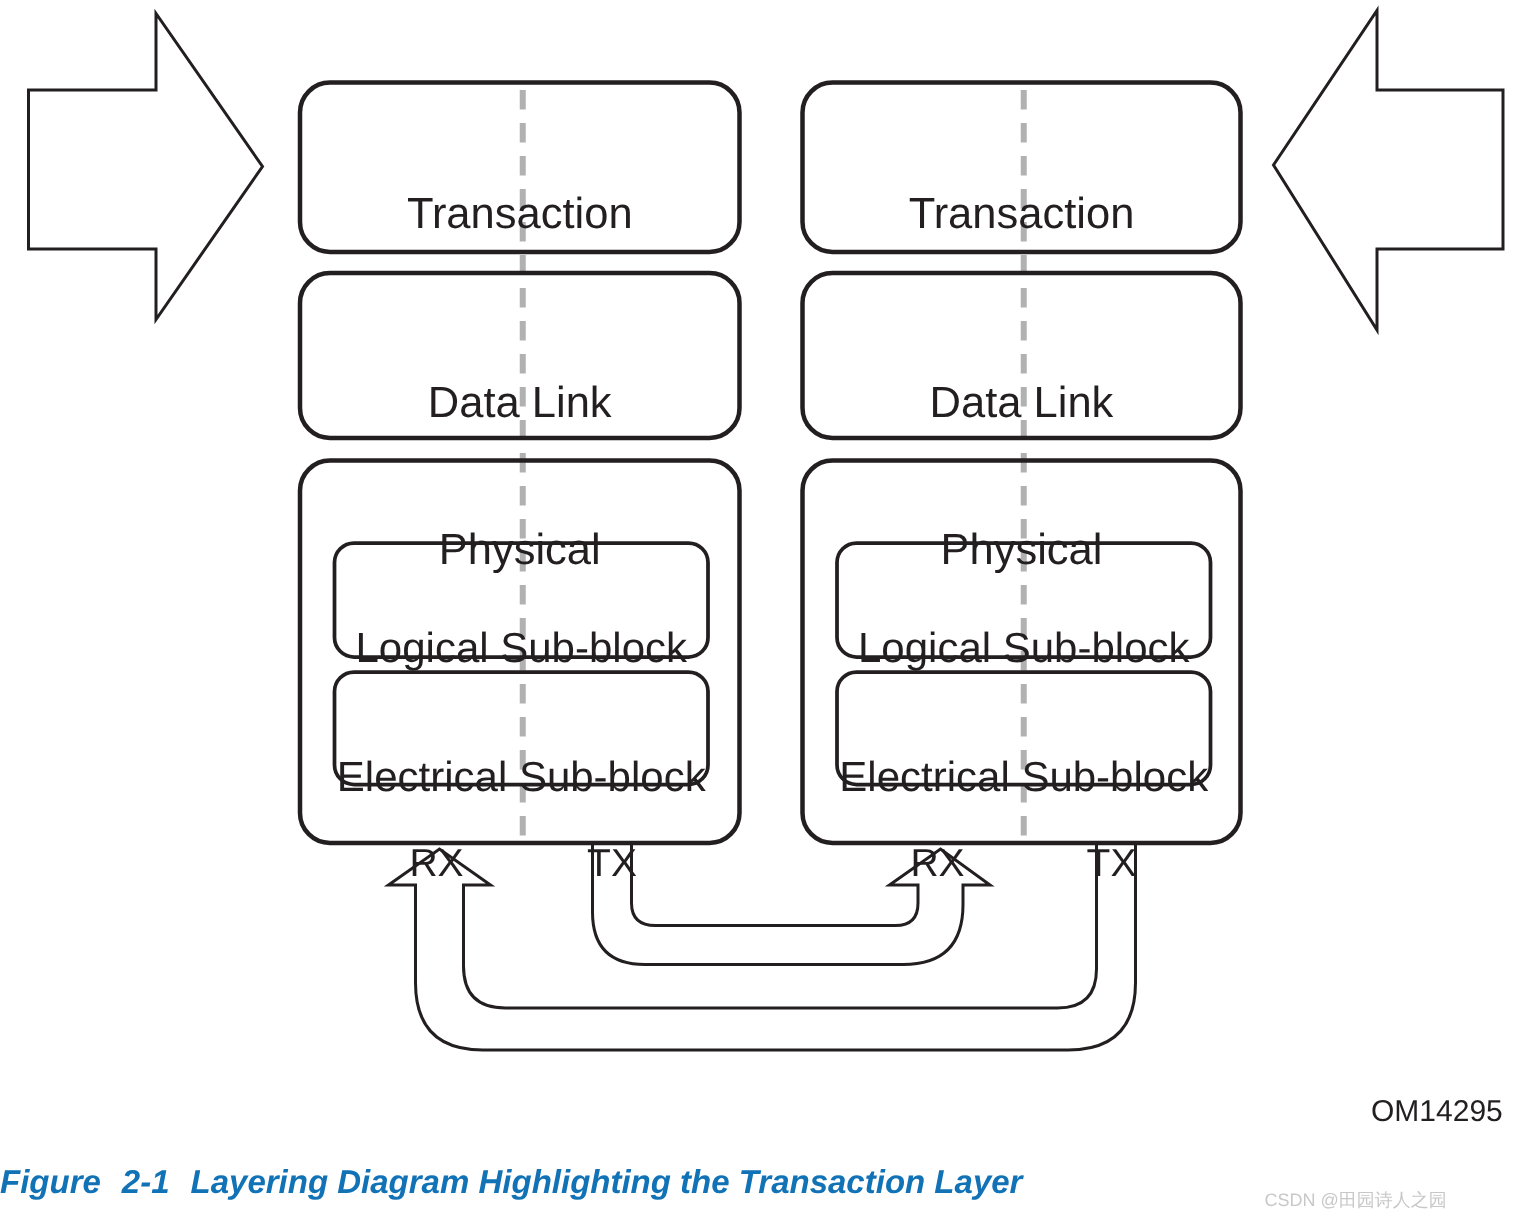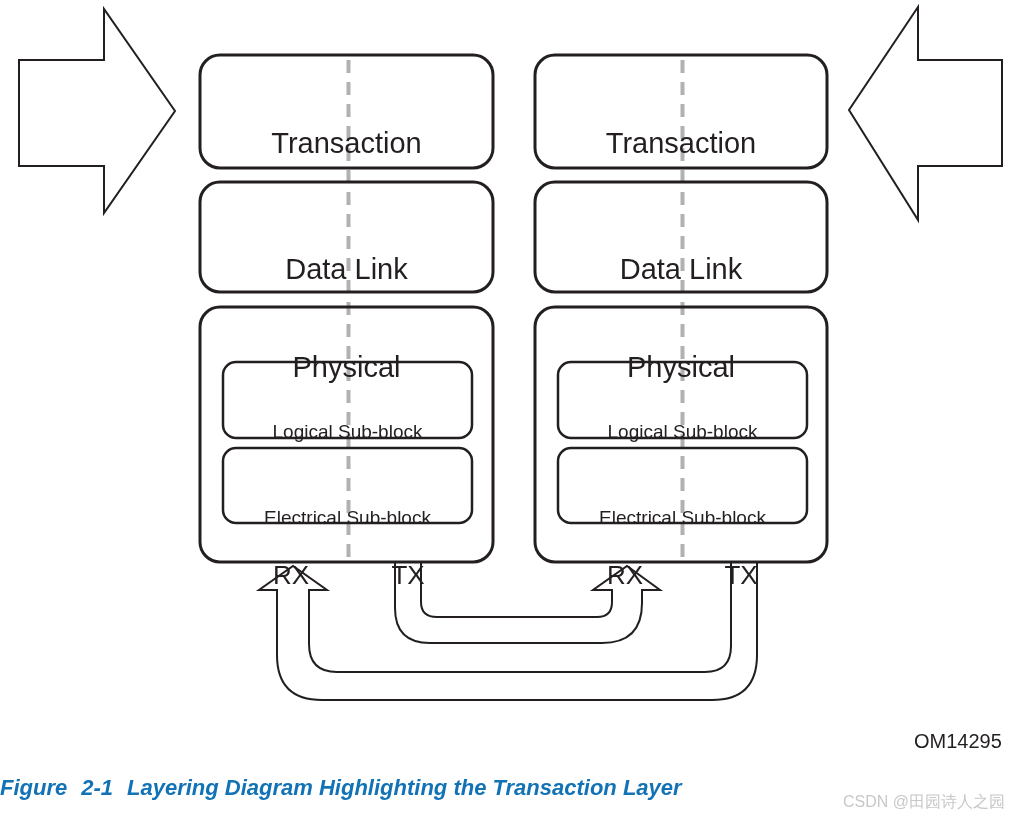--- a/index.html
+++ b/index.html
@@ -23,7 +23,7 @@
     margin-top: 32px;
   }
   .layer-lbl  { font-size: 29px; }
-  .sub-lbl    { font-size: 19px; }
+  .sub-lbl    { font-size: 28px; }
   .port-lbl   { font-size: 26px; width: 110px; height: 32px; }
   .code-lbl   {
     position: absolute;

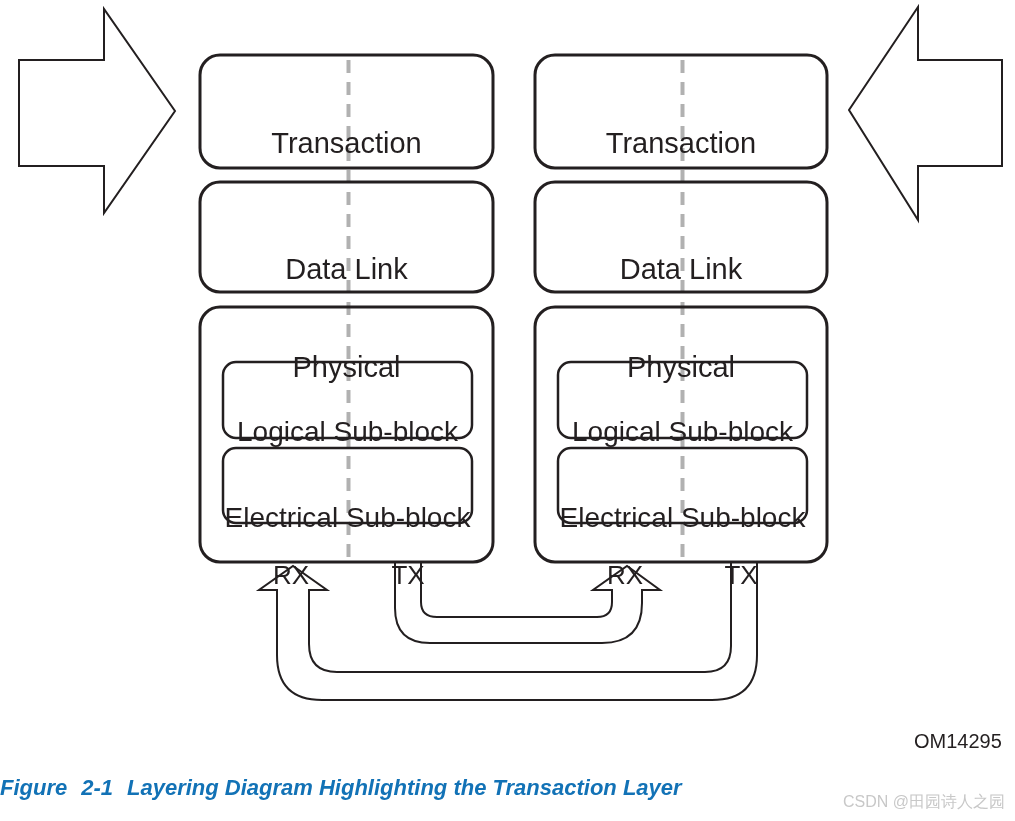--- a/index.html
+++ b/index.html
@@ -47,7 +47,7 @@
   .watermark {
     position: absolute;
     left: 843px; top: 792px;
-    font-size: 16px;
+    font-size: 12px;
     color: #c8c8c8;
     white-space: nowrap;
   }

